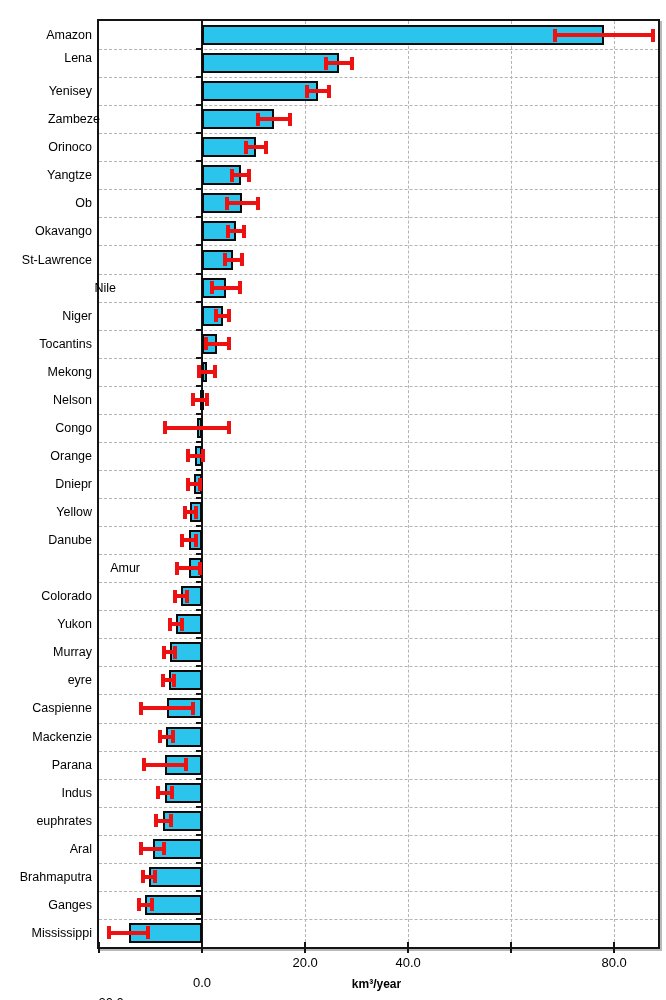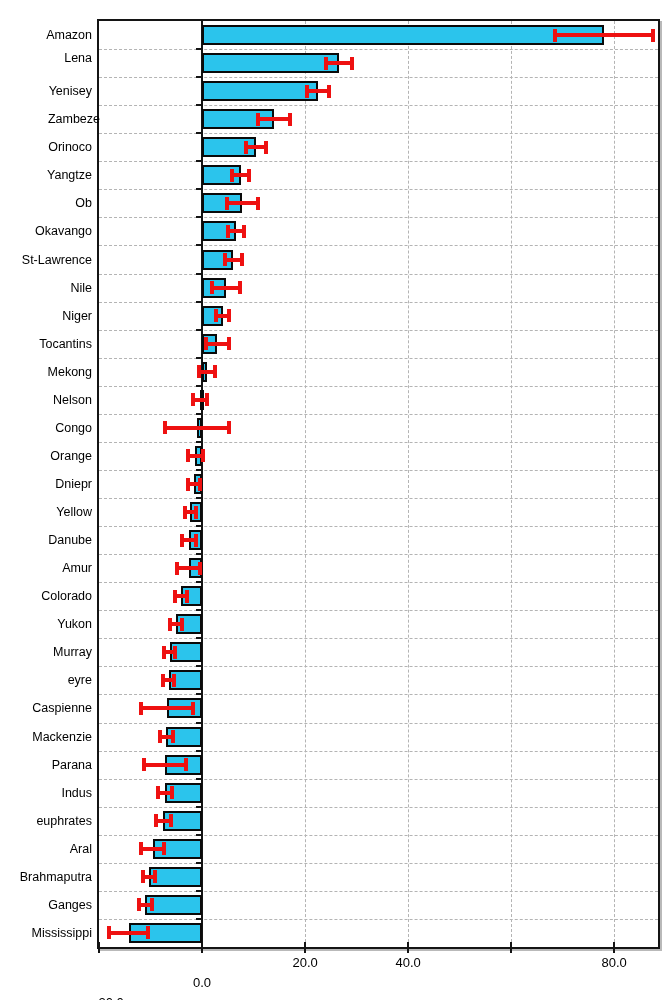--- a/index.html
+++ b/index.html
@@ -266,7 +266,7 @@
       <div class="ylabel" style="top: 189.364px; height: 28.0606px;">Ob</div>
       <div class="ylabel" style="top: 217.424px; height: 28.0606px;">Okavango</div>
       <div class="ylabel" style="top: 245.485px; height: 28.0606px;">St-Lawrence</div>
-      <div class="ylabel" style="top: 273.545px; height: 28.0606px;">Nile</div>
+      <div class="ylabel" style="top: 273.545px; height: 28.0606px; margin-left: 24px;">Nile</div>
       <div class="ylabel" style="top: 301.606px; height: 28.0606px;">Niger</div>
       <div class="ylabel" style="top: 329.667px; height: 28.0606px;">Tocantins</div>
       <div class="ylabel" style="top: 357.727px; height: 28.0606px;">Mekong</div>

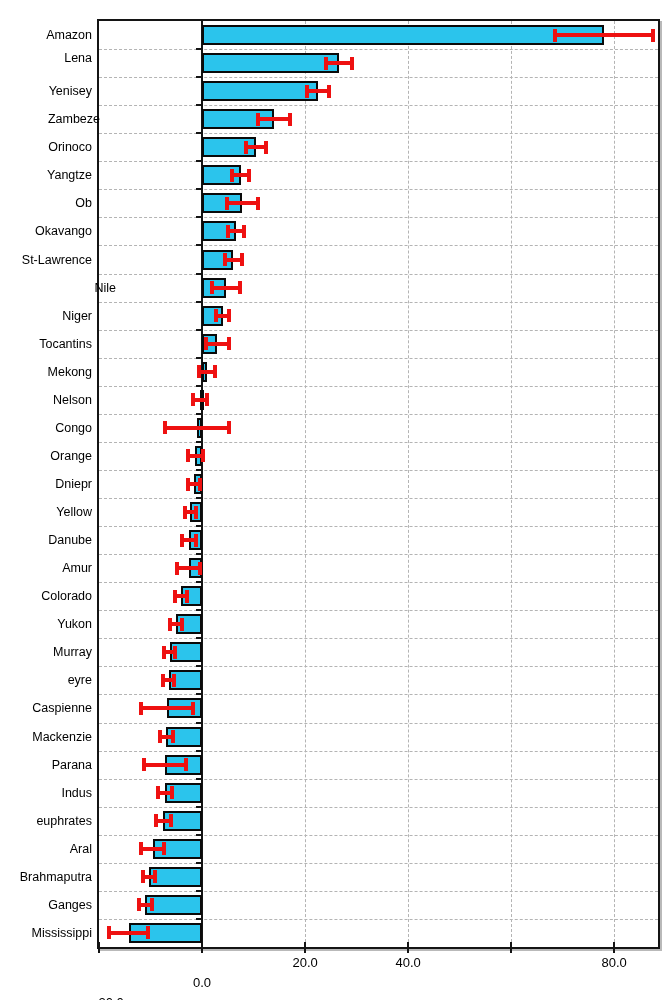--- a/index.html
+++ b/index.html
@@ -276,7 +276,7 @@
       <div class="ylabel" style="top: 469.97px; height: 28.0606px;">Dniepr</div>
       <div class="ylabel" style="top: 498.03px; height: 28.0606px;">Yellow</div>
       <div class="ylabel" style="top: 526.091px; height: 28.0606px;">Danube</div>
-      <div class="ylabel" style="top: 554.152px; height: 28.0606px;">Amur</div>
+      <div class="ylabel" style="top: 554.152px; height: 28.0606px; padding-left: 48px;">Amur</div>
       <div class="ylabel" style="top: 582.212px; height: 28.0606px;">Colorado</div>
       <div class="ylabel" style="top: 610.273px; height: 28.0606px;">Yukon</div>
       <div class="ylabel" style="top: 638.333px; height: 28.0606px;">Murray</div>

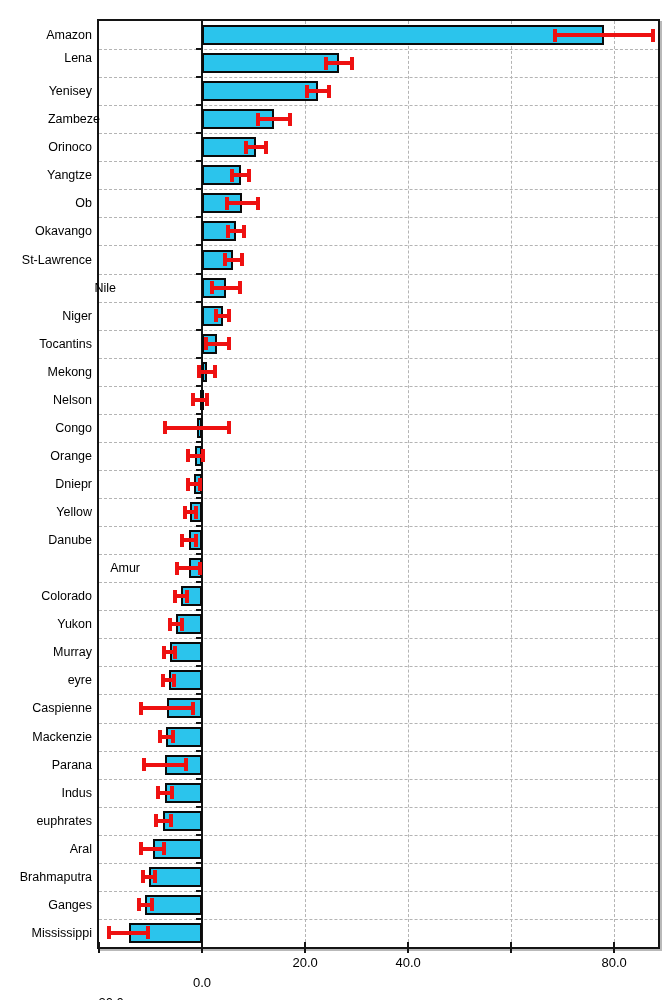--- a/index.html
+++ b/index.html
@@ -305,6 +305,7 @@
       <div class="out-tick" style="left: 613.207px; top: 947px;"></div>
       <div class="xtick-label" style="left: 614.207px; top: 955px;">80.0</div>
     </div>
+  <div class="xlabel">km³/year</div>
 </div>
 
 </body></html>

